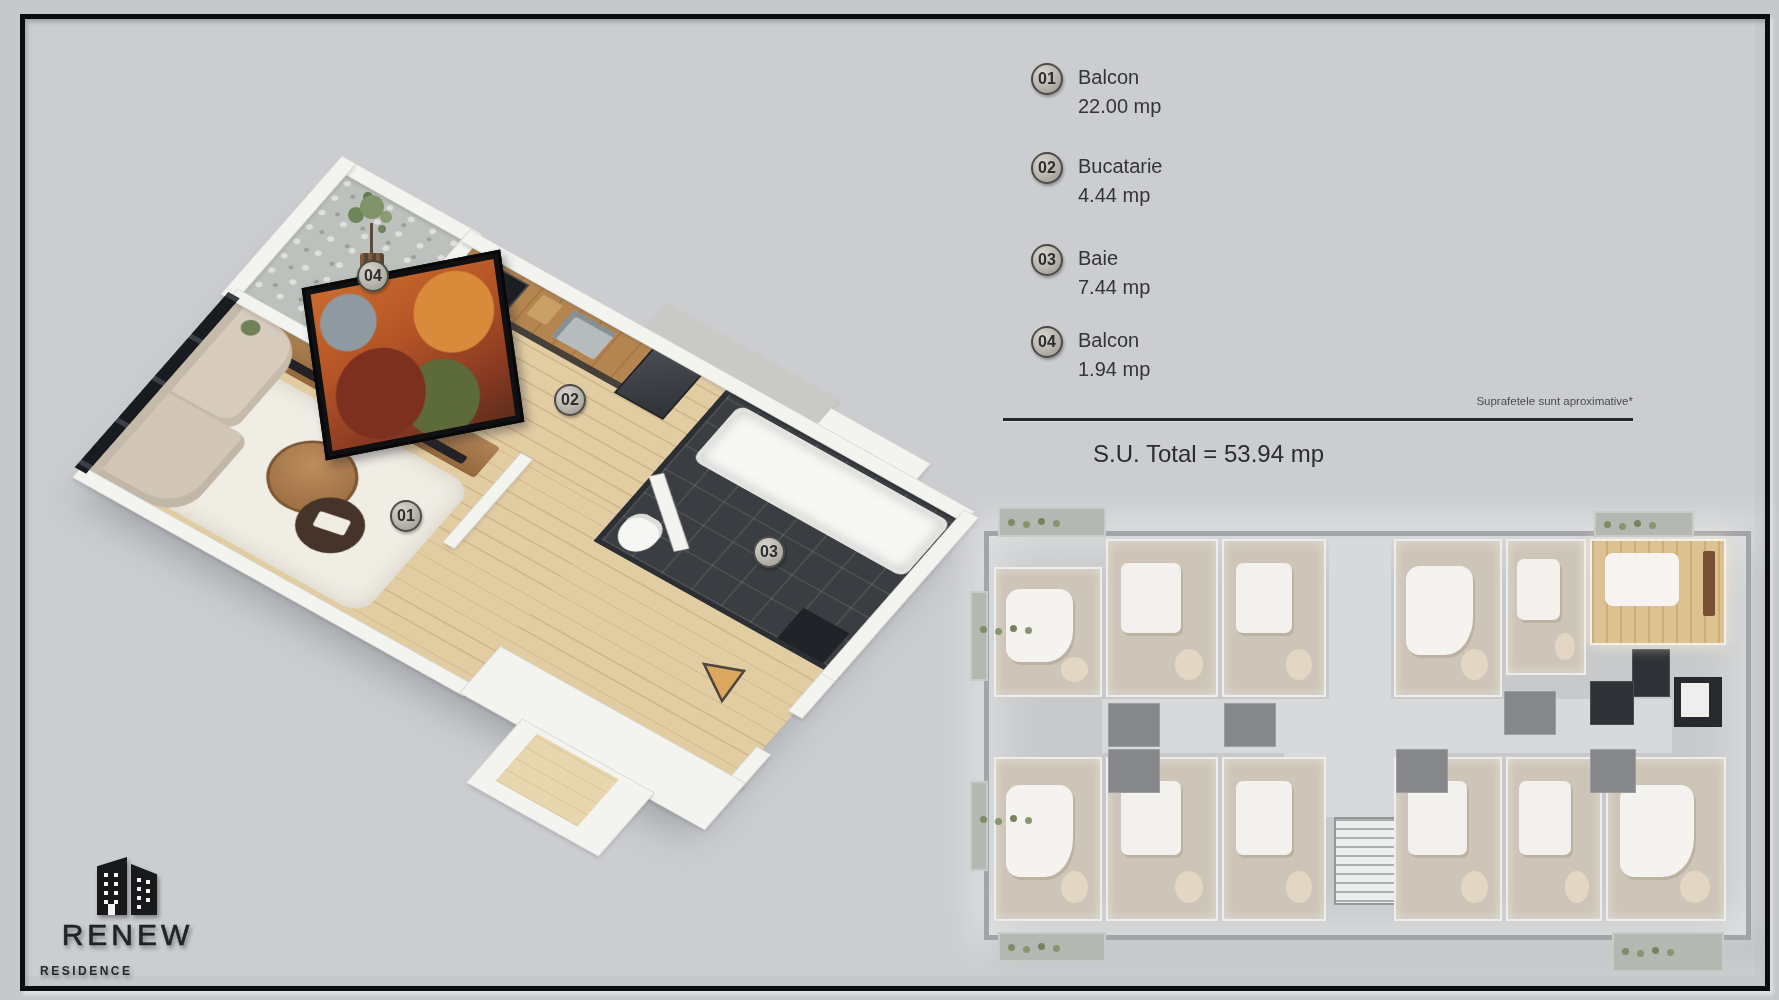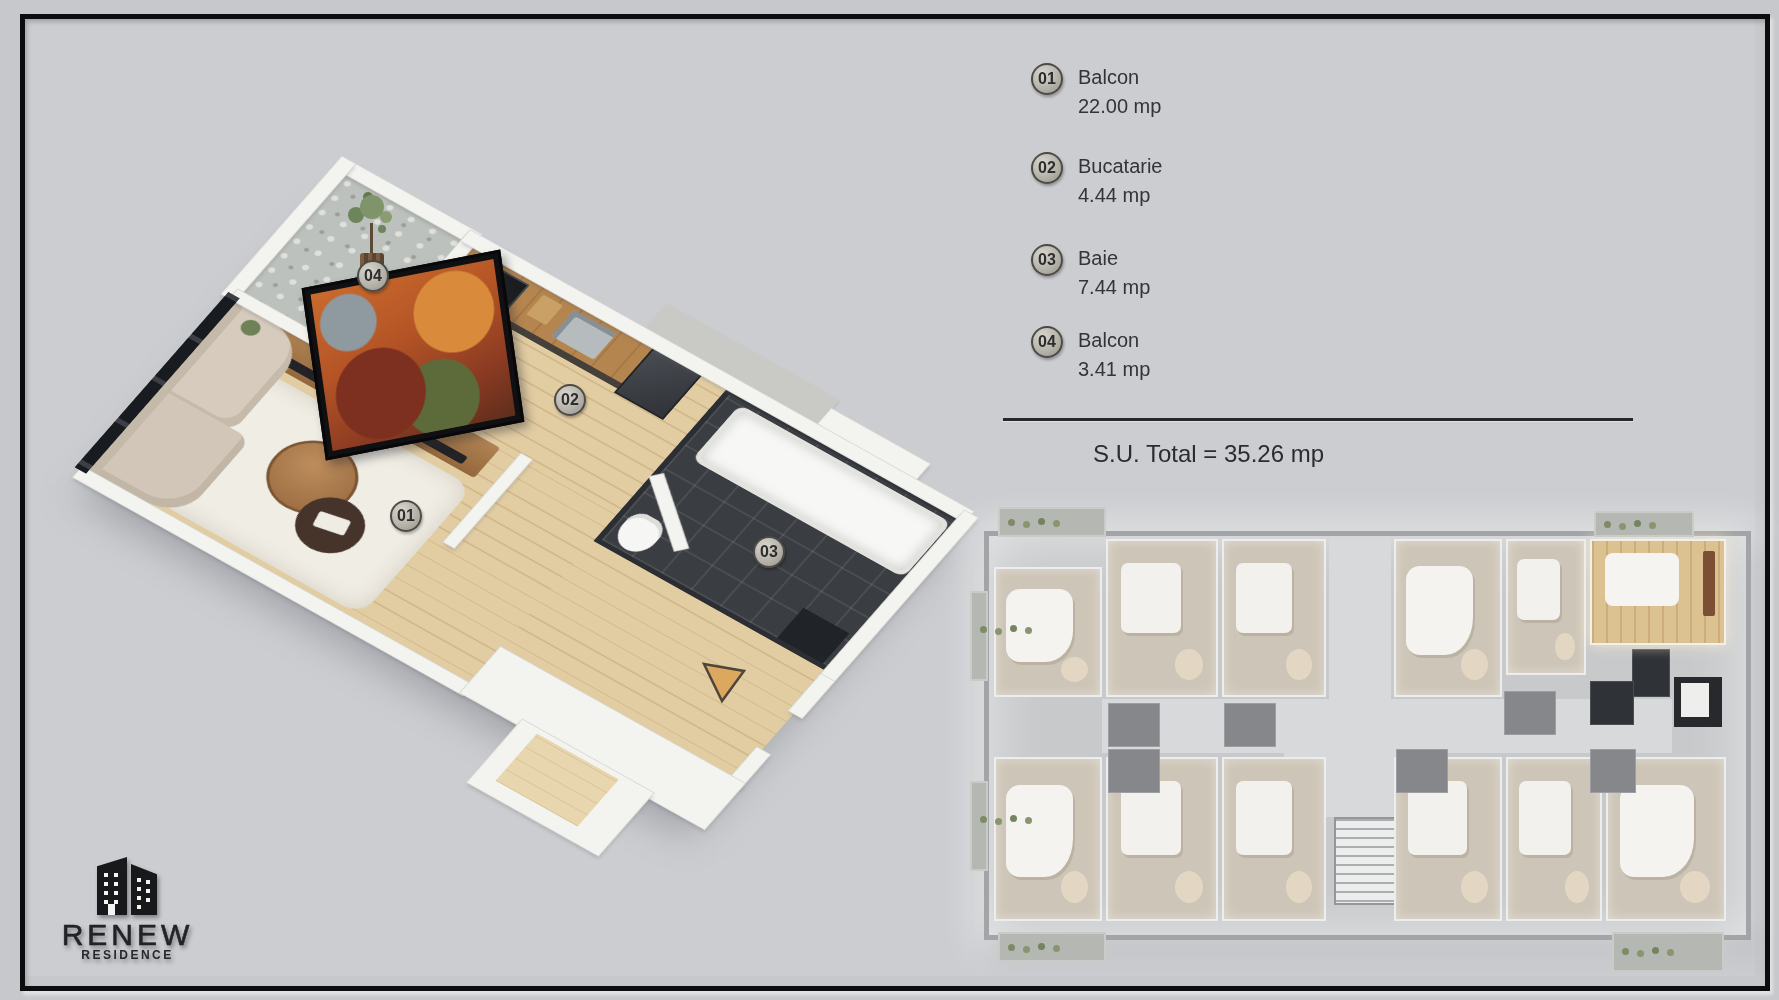--- a/index.html
+++ b/index.html
@@ -233,7 +233,7 @@
       </div>
     <div class="leg-texts">
         <span class="leg-name">Balcon</span>
-        <span class="leg-area">3.41 mp</span>
+        <span class="leg-area">1.94 mp</span>
       </div>
   </div>
   <div class="leg-line"></div>

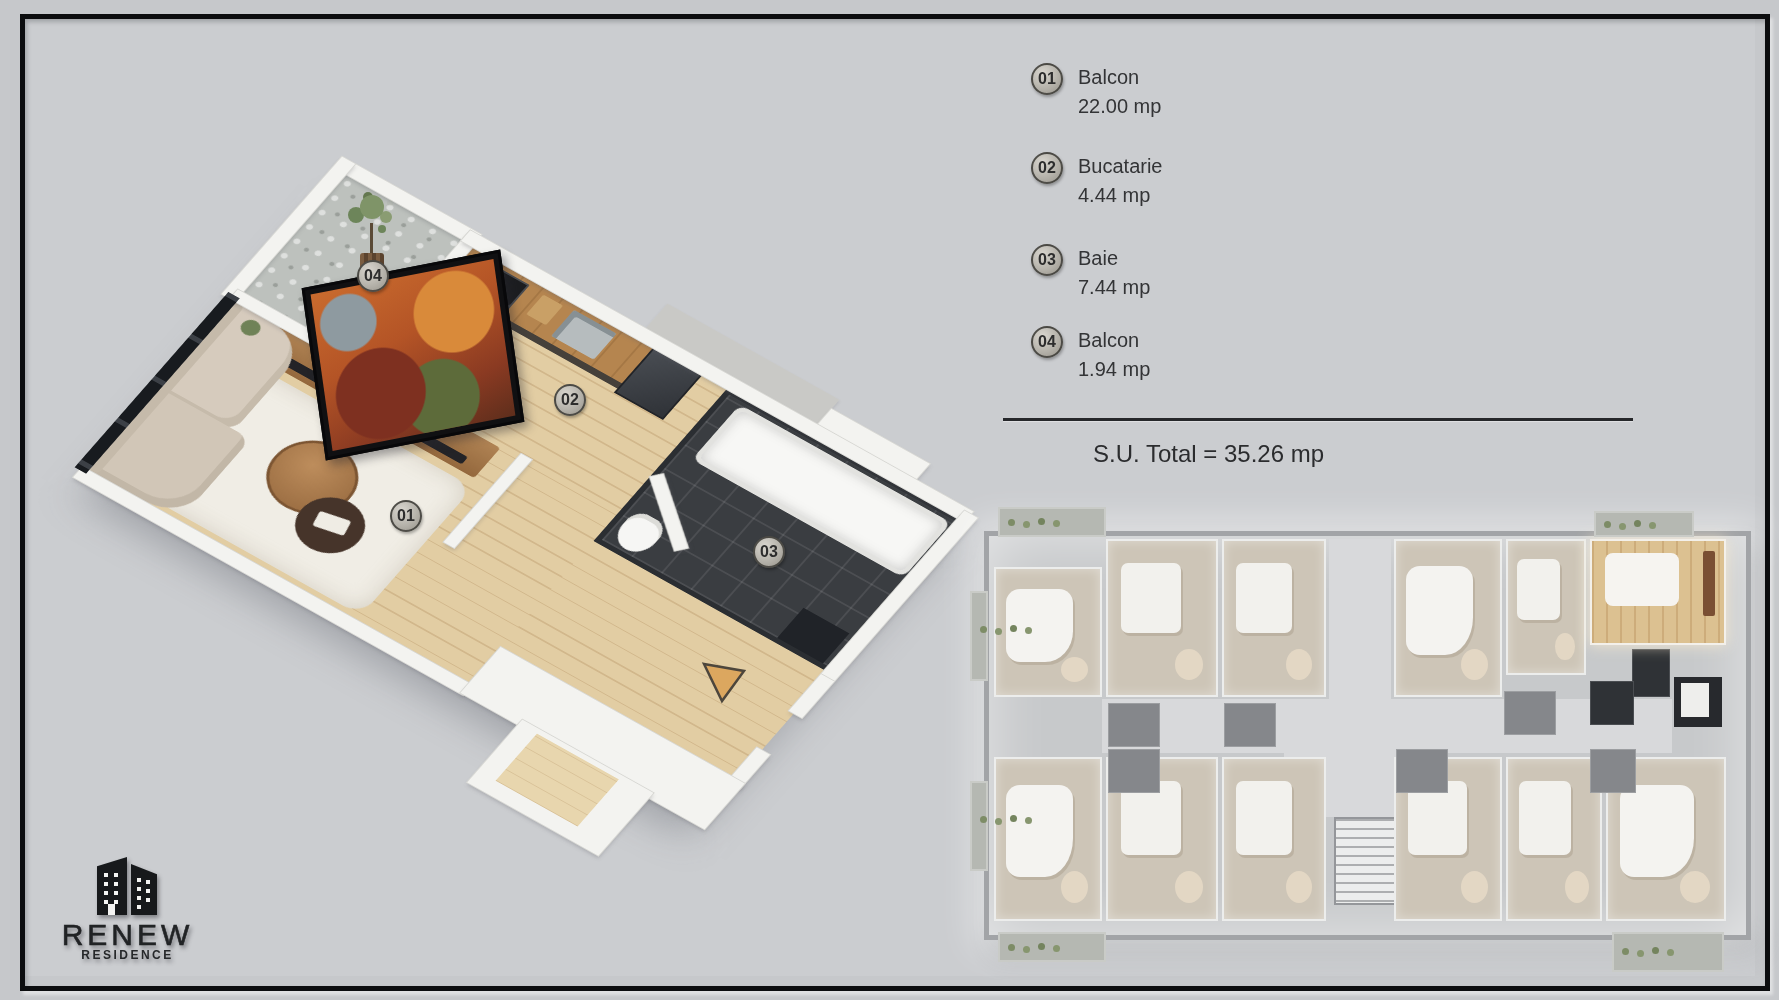--- a/index.html
+++ b/index.html
@@ -236,6 +236,7 @@
         <span class="leg-area">1.94 mp</span>
       </div>
   </div>
+  <div class="leg-note">Suprafetele sunt aproximative*</div>
   <div class="leg-line"></div>
   <div class="leg-total">S.U. Total = 35.26 mp</div>
 

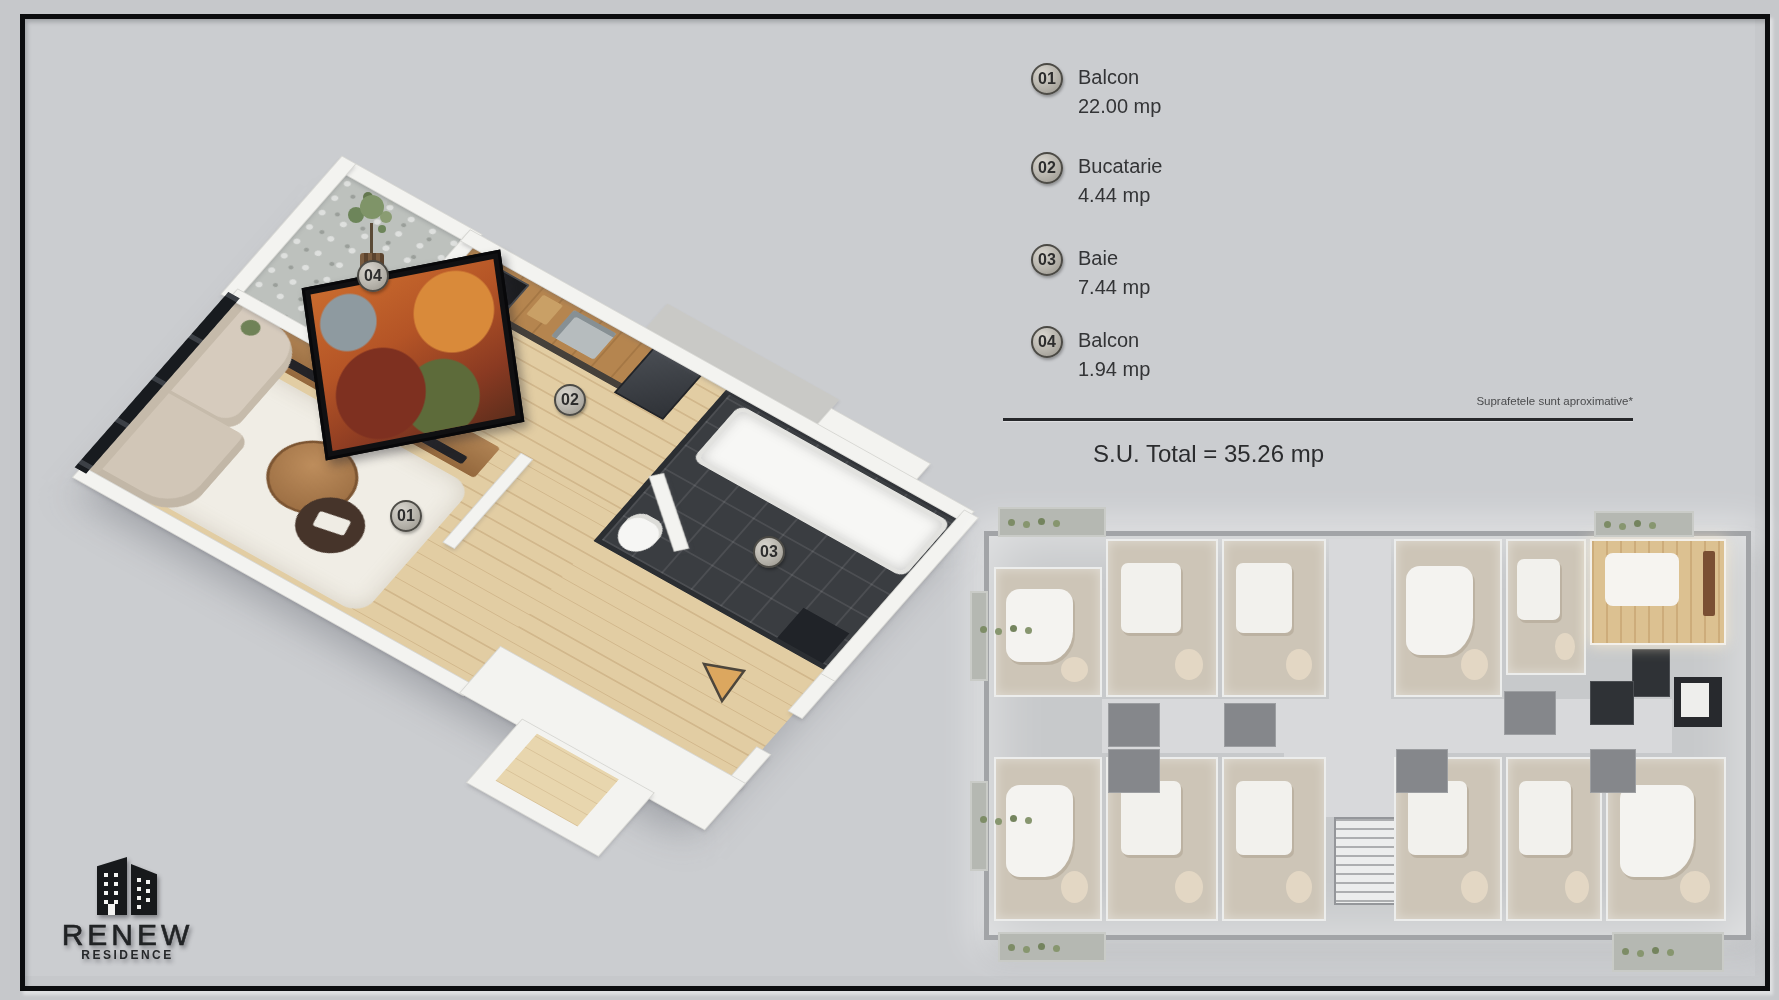--- a/index.html
+++ b/index.html
@@ -238,7 +238,7 @@
   </div>
   <div class="leg-note">Suprafetele sunt aproximative*</div>
   <div class="leg-line"></div>
-  <div class="leg-total">S.U. Total = 35.26 mp</div>
+  <div class="leg-total">S.U. Total = 53.94 mp</div>
 
   <div class="bplan">
     <div class="bp-base"></div>

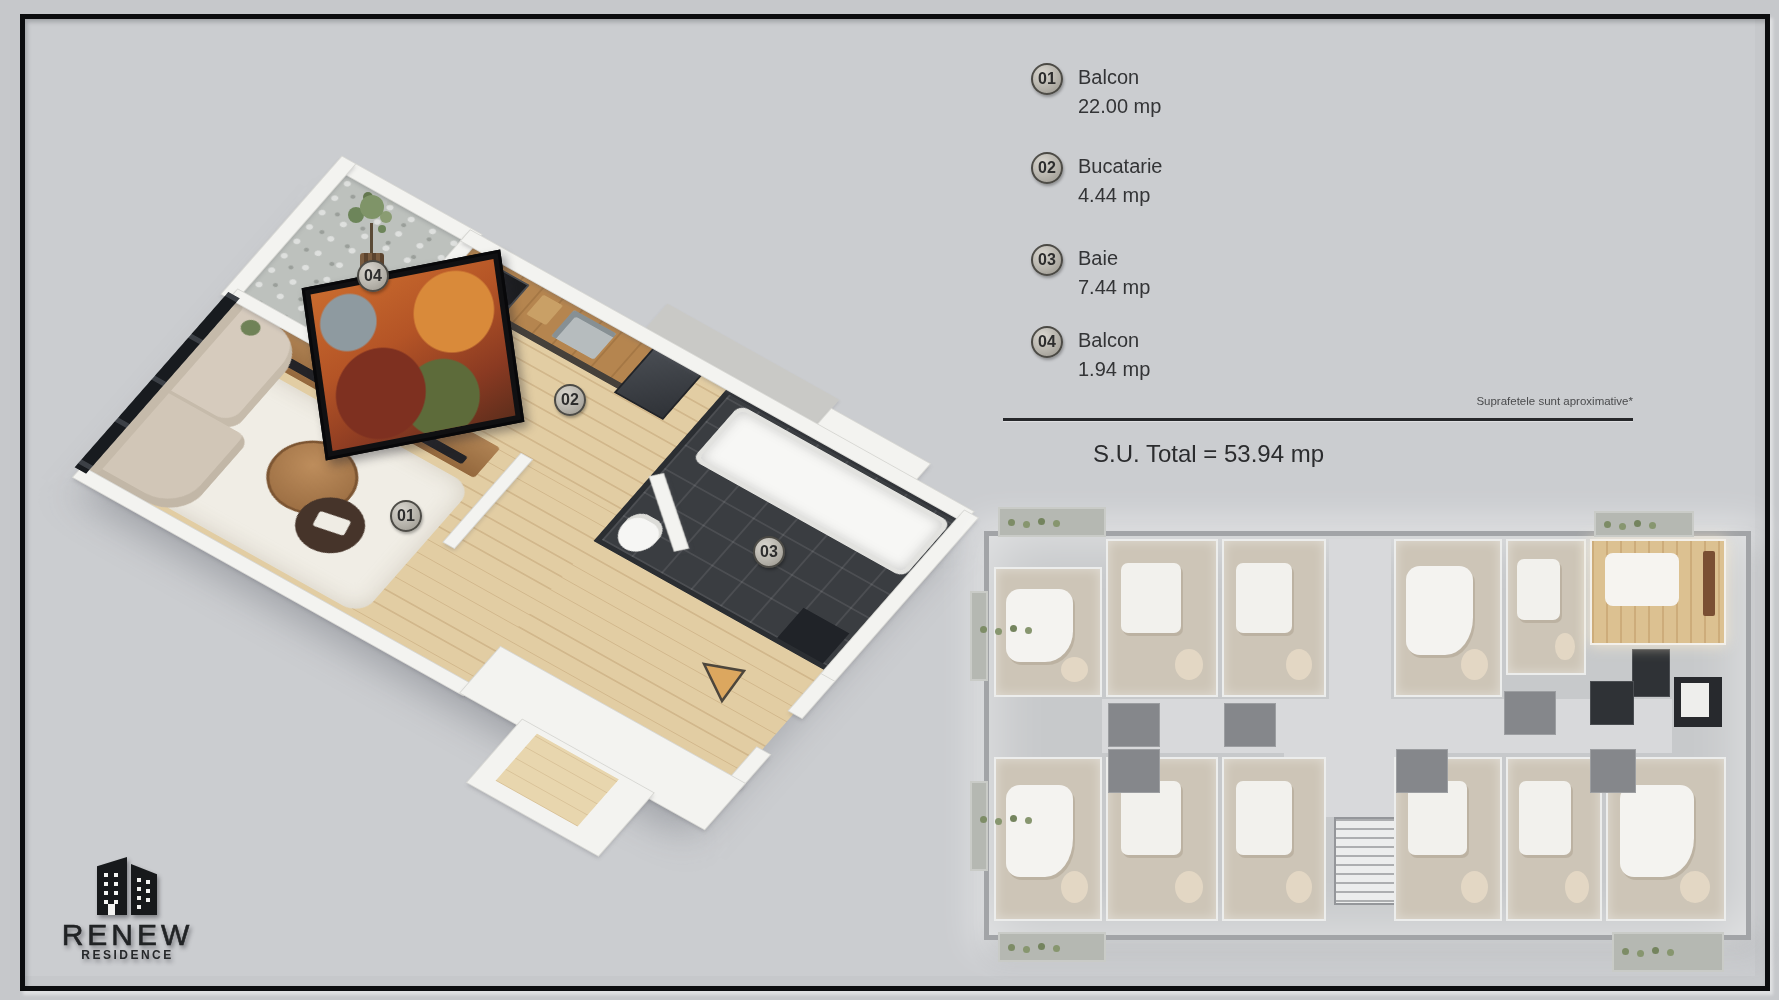--- a/index.html
+++ b/index.html
@@ -115,7 +115,7 @@
   .logo-name{position:absolute;left:0;top:70px;width:175px;text-align:center;
          font-size:30px;letter-spacing:4px;color:#212325;font-weight:400;
          -webkit-text-stroke:0.6px #212325;}
-  .logo-tag{position:absolute;left:0;top:100px;width:175px;text-align:center;
+  .logo-tag{position:absolute;left:0;top:116px;width:175px;text-align:left;
          font-size:12px;letter-spacing:2.5px;font-weight:bold;color:#26282a;}
 </style>
 </head>

